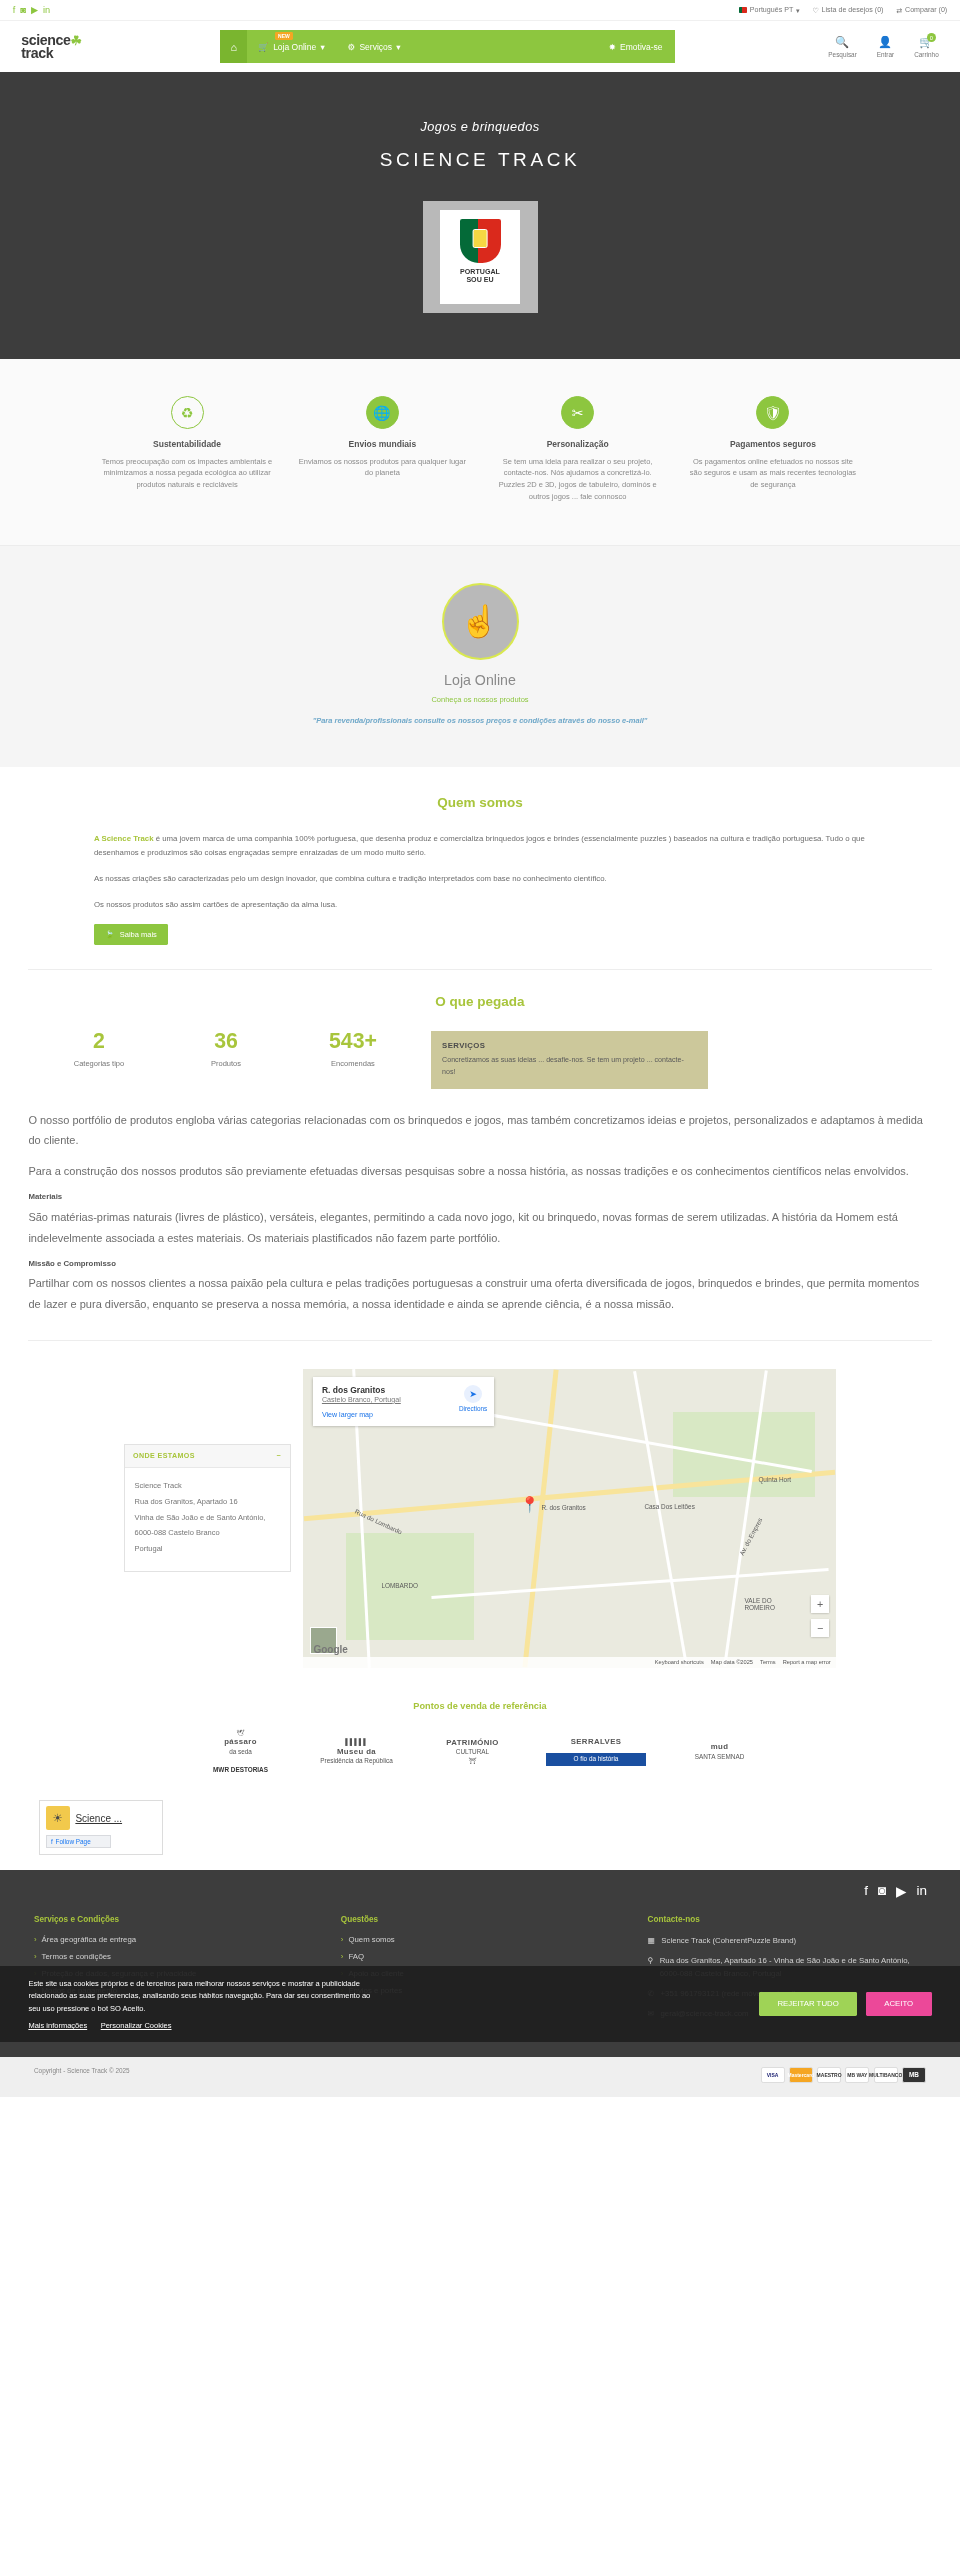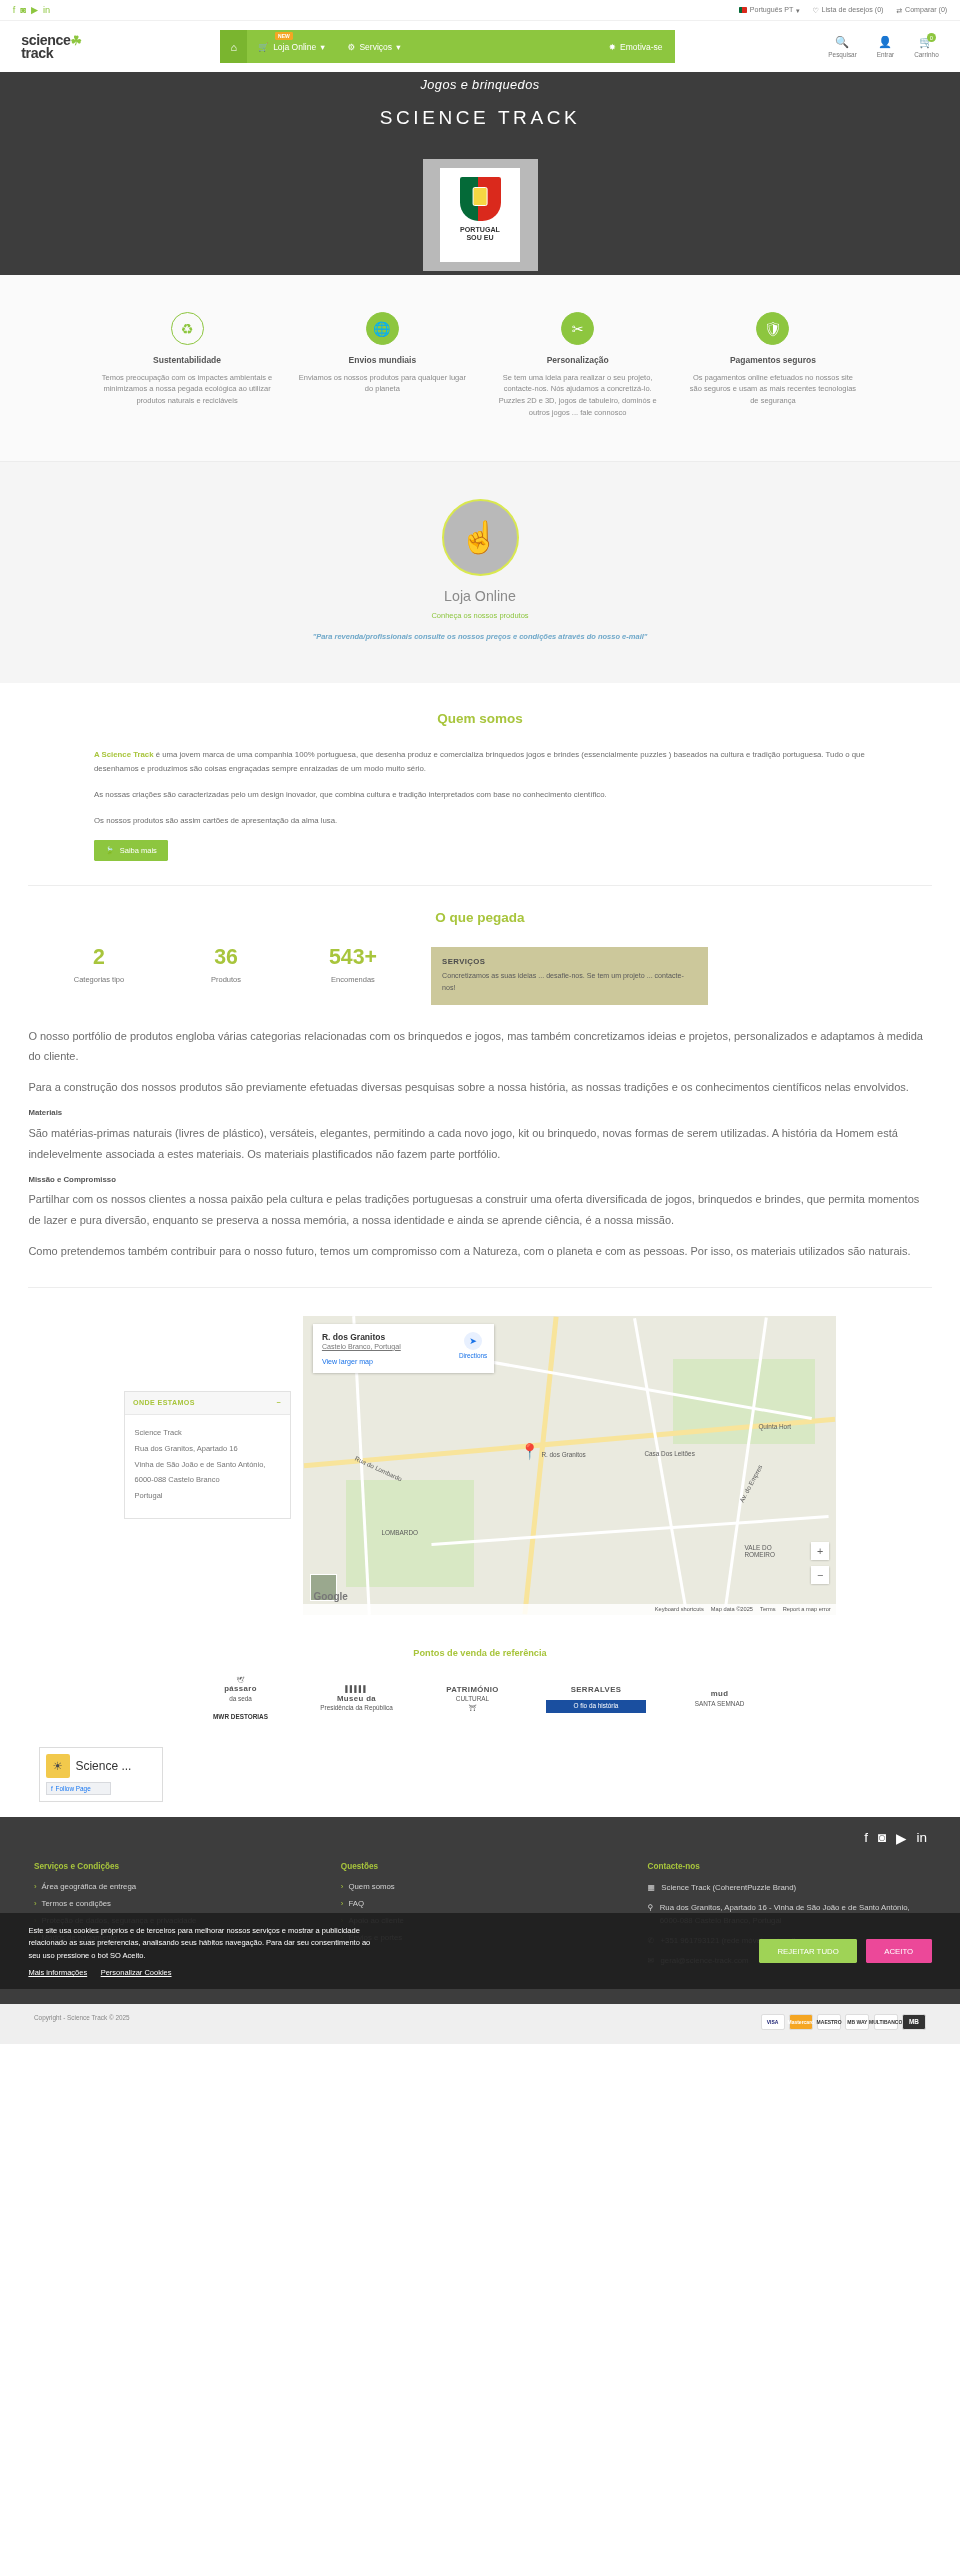--- a/index.html
+++ b/index.html
@@ -97,7 +97,7 @@
   
   .hero {
     background: #3d3d3d;
-    height: 203px;
+    height: 287px;
     display: flex;
     flex-direction: column;
     align-items: center;

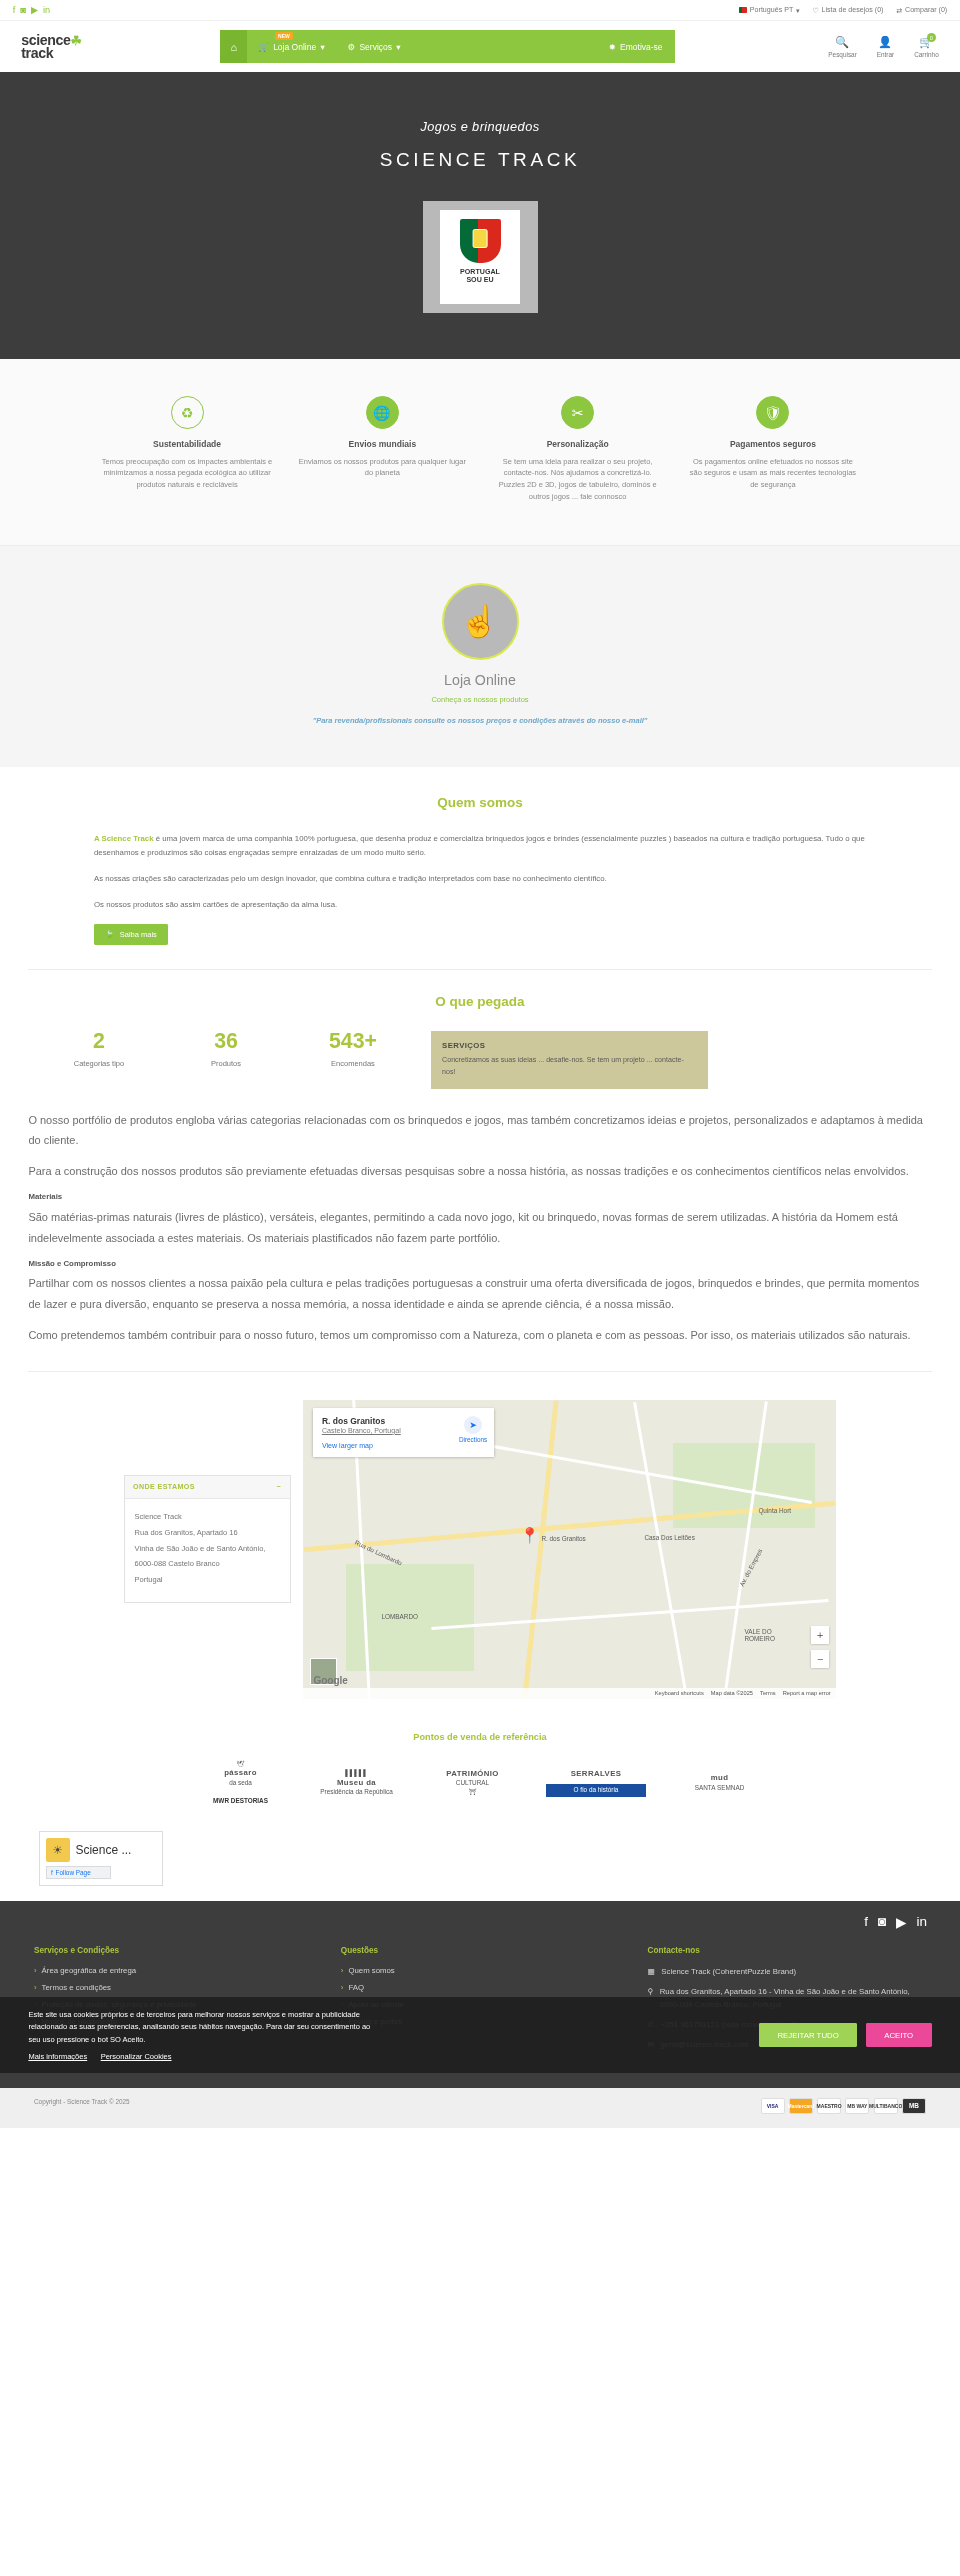--- a/index.html
+++ b/index.html
@@ -465,7 +465,6 @@
       <p>São matérias-primas naturais (livres de plástico), versáteis, elegantes, permitindo a cada novo jogo, kit ou brinquedo, novas formas de serem utilizadas. A história da Homem está indelevelmente associada a estes materiais. Os materiais plastificados  não fazem parte portfólio.</p>
       <h5>Missão e Compromisso</h5>
       <p>Partilhar com os nossos clientes a nossa paixão pela cultura e pelas tradições portuguesas a construir uma oferta diversificada de jogos, brinquedos e brindes, que permita momentos de lazer e pura diversão, enquanto se preserva a nossa memória, a nossa identidade e ainda se aprende ciência, é a nossa missão.</p>
-      <p>Como pretendemos também contribuir para o nosso futuro, temos um compromisso com a Natureza, com o planeta e com as pessoas. Por isso, os materiais utilizados são naturais.</p>
     </div>
   </div>
 

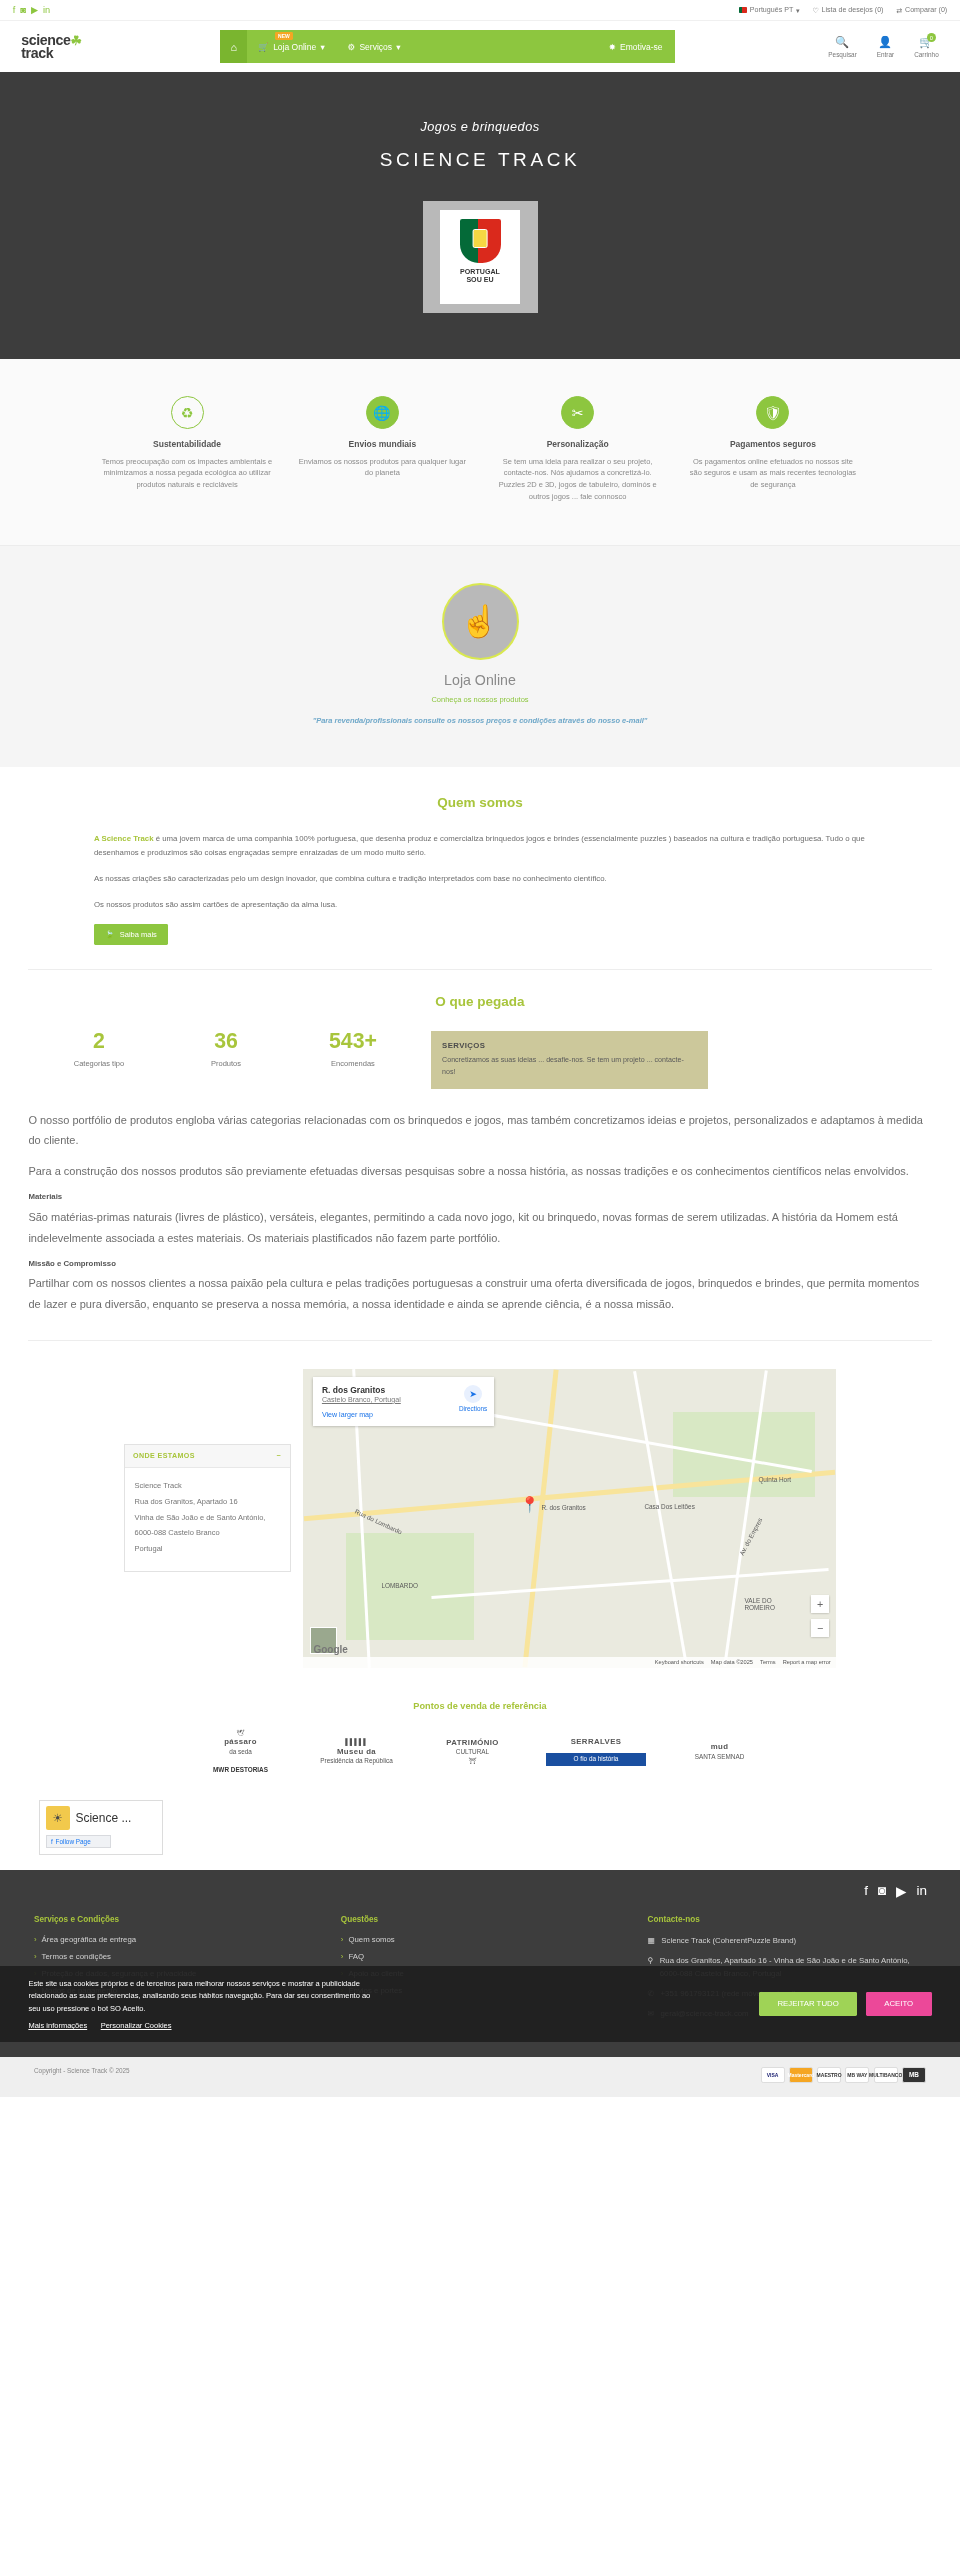--- a/index.html
+++ b/index.html
@@ -257,7 +257,7 @@
   }
   .fbrow { display: flex; align-items: center; gap: 5.7px; }
   .fbavatar { width: 24px; height: 24px; background: #f2c94c; border-radius: 2.1px; display:flex;align-items:center;justify-content:center;font-size:11.4px; }
-  .fbname { font-size: 12px; color: #333; }
+  .fbname { font-size: 10px; color: #333; text-decoration: underline; }
   .fbbtn {
     background: #f0f2f5; border: 0.7px solid #d8dade; font-size: 6.4px; padding: 2.1px 4.3px;
     display: inline-flex; align-items: center; gap: 2.8px; color: #1877f2; width: 65px; cursor: pointer;

